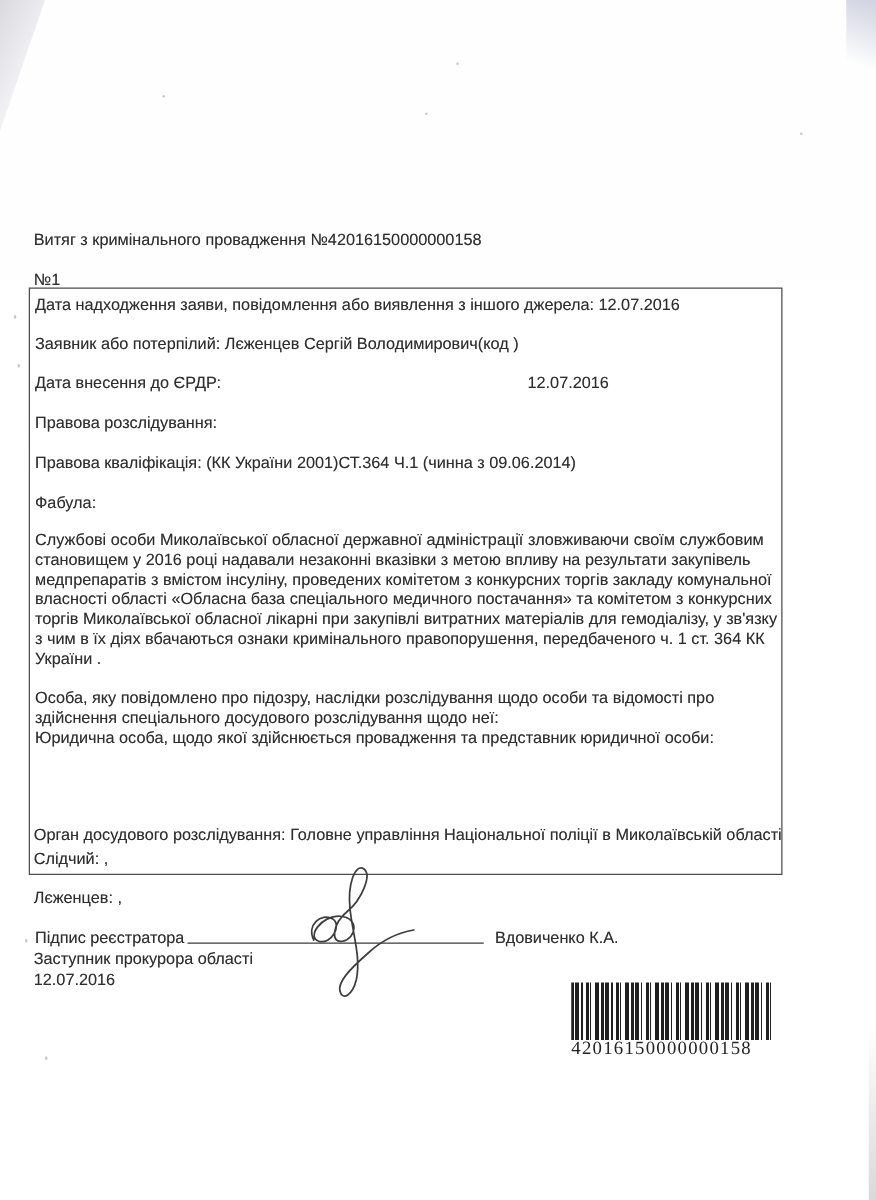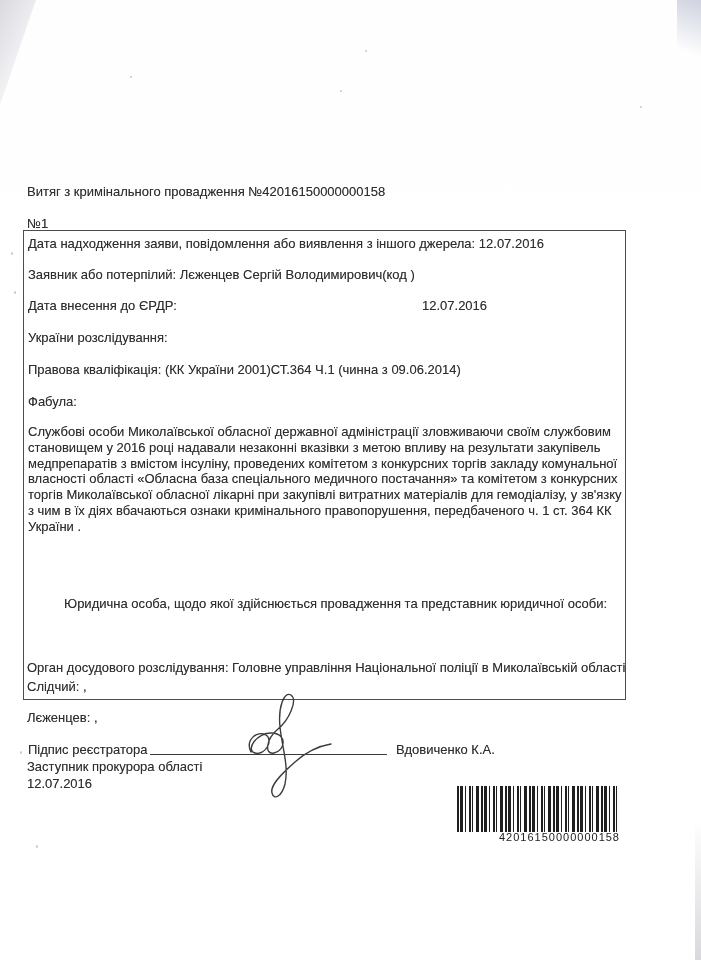--- a/index.html
+++ b/index.html
@@ -103,7 +103,7 @@
     <div class="txt" style="top:36px;">Заявник або потерпілий: Лєженцев Сергій Володимирович(код )</div>
     <div class="txt" style="top:67px;">Дата внесення до ЄРДР:</div>
     <div class="txt" style="left:398px; top:67px;">12.07.2016</div>
-    <div class="txt" style="top:99px;">України розслідування:</div>
+    <div class="txt" style="top:99px;">Правова розслідування:</div>
     <div class="txt" style="top:131px;">Правова кваліфікація: (КК України 2001)СТ.364 Ч.1 (чинна з 09.06.2014)</div>
     <div class="txt" style="top:163px;">Фабула:</div>
     <div class="txt multiline" style="top:193px;">Службові особи Миколаївської обласної державної адміністрації зловживаючи своїм службовим

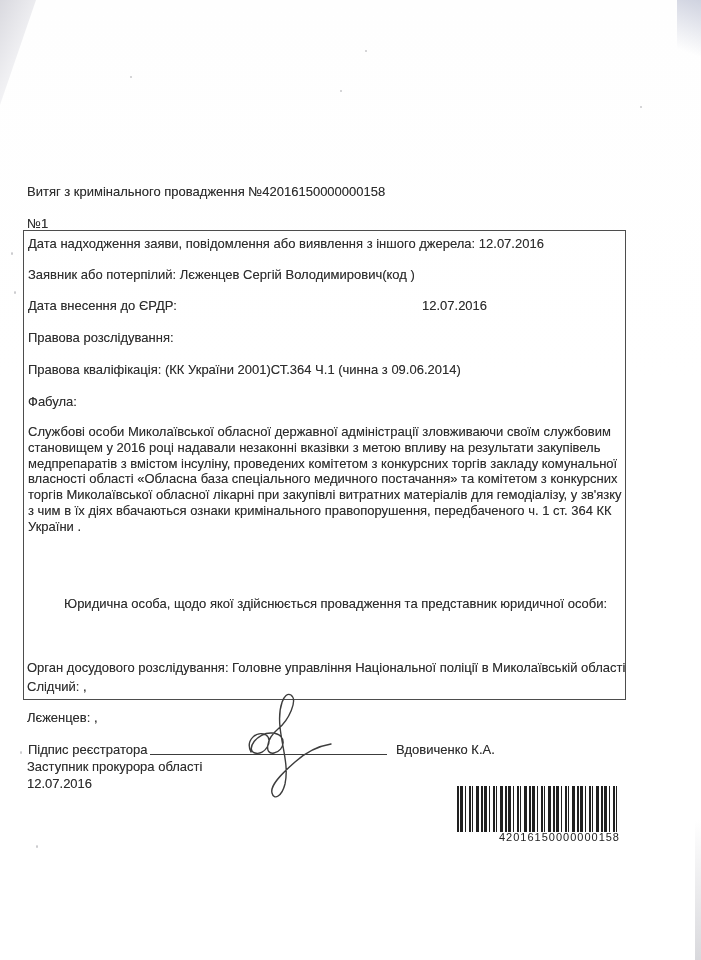--- a/index.html
+++ b/index.html
@@ -113,6 +113,8 @@
 торгів Миколаївської обласної лікарні при закупівлі витратних матеріалів для гемодіалізу, у зв'язку
 з чим в їх діях вбачаються ознаки кримінального правопорушення, передбаченого ч. 1 ст. 364 КК
 України .</div>
+    <div class="txt multiline" style="top:319px;">Особа, яку повідомлено про підозру, наслідки розслідування щодо особи та відомості про
+здійснення спеціального досудового розслідування щодо неї:</div>
     <div class="txt" style="top:365px;margin-left:36px;">Юридична особа, щодо якої здійснюється провадження та представник юридичної особи:</div>
   </div>
 

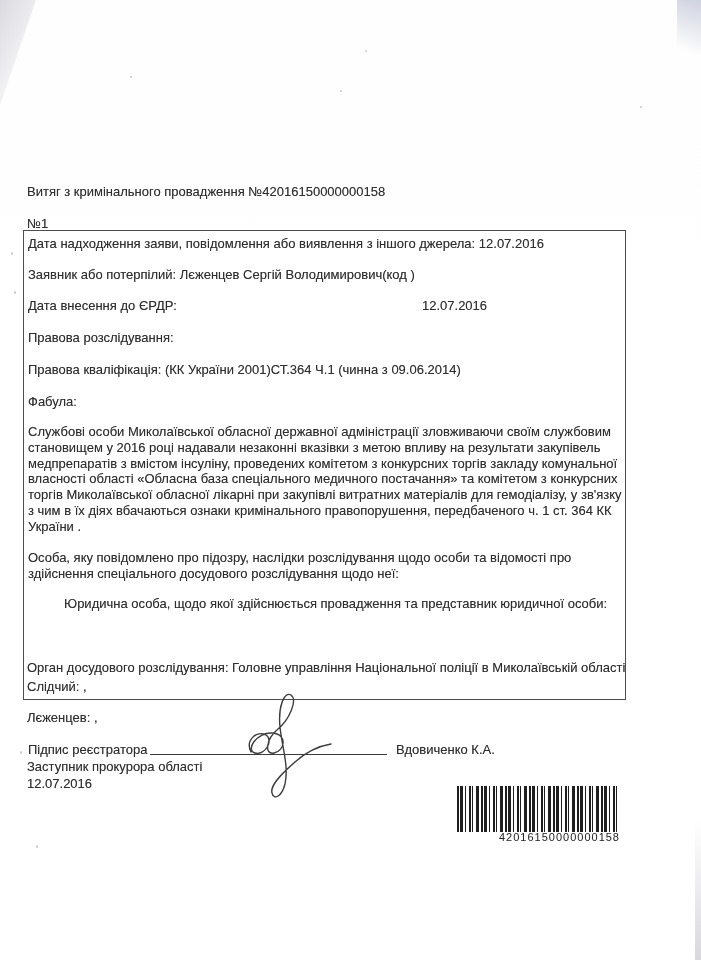--- a/index.html
+++ b/index.html
@@ -115,7 +115,7 @@
 України .</div>
     <div class="txt multiline" style="top:319px;">Особа, яку повідомлено про підозру, наслідки розслідування щодо особи та відомості про
 здійснення спеціального досудового розслідування щодо неї:</div>
-    <div class="txt" style="top:365px;margin-left:36px;">Юридична особа, щодо якої здійснюється провадження та представник юридичної особи:</div>
+    <div class="txt" style="top:351px;">Юридична особа, щодо якої здійснюється провадження та представник юридичної особи:</div>
   </div>
 
   <div class="txt" style="left:27px; top:648px;margin-top:12px;">Орган досудового розслідування: Головне управління Національної поліції в Миколаївській області</div>

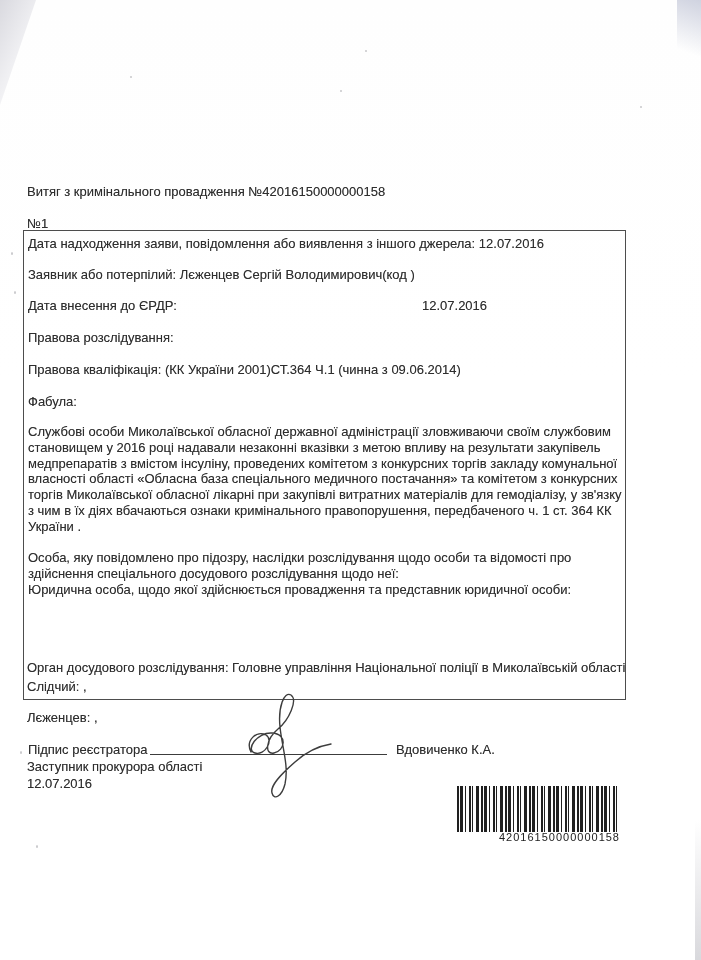--- a/index.html
+++ b/index.html
@@ -73,9 +73,9 @@
   }
   .barcode-number {
     position: absolute; left: 457px; top: 831px; width: 163px;
-    text-align: right;
-    font-family: Liberation Sans, sans-serif;
-    font-size: 11px; letter-spacing: 1px; color: #222;
+    text-align: left;
+    font-family: Liberation Serif, serif;
+    font-size: 15px; letter-spacing: 1px; color: #222;
   }
 </style>
 </head>

